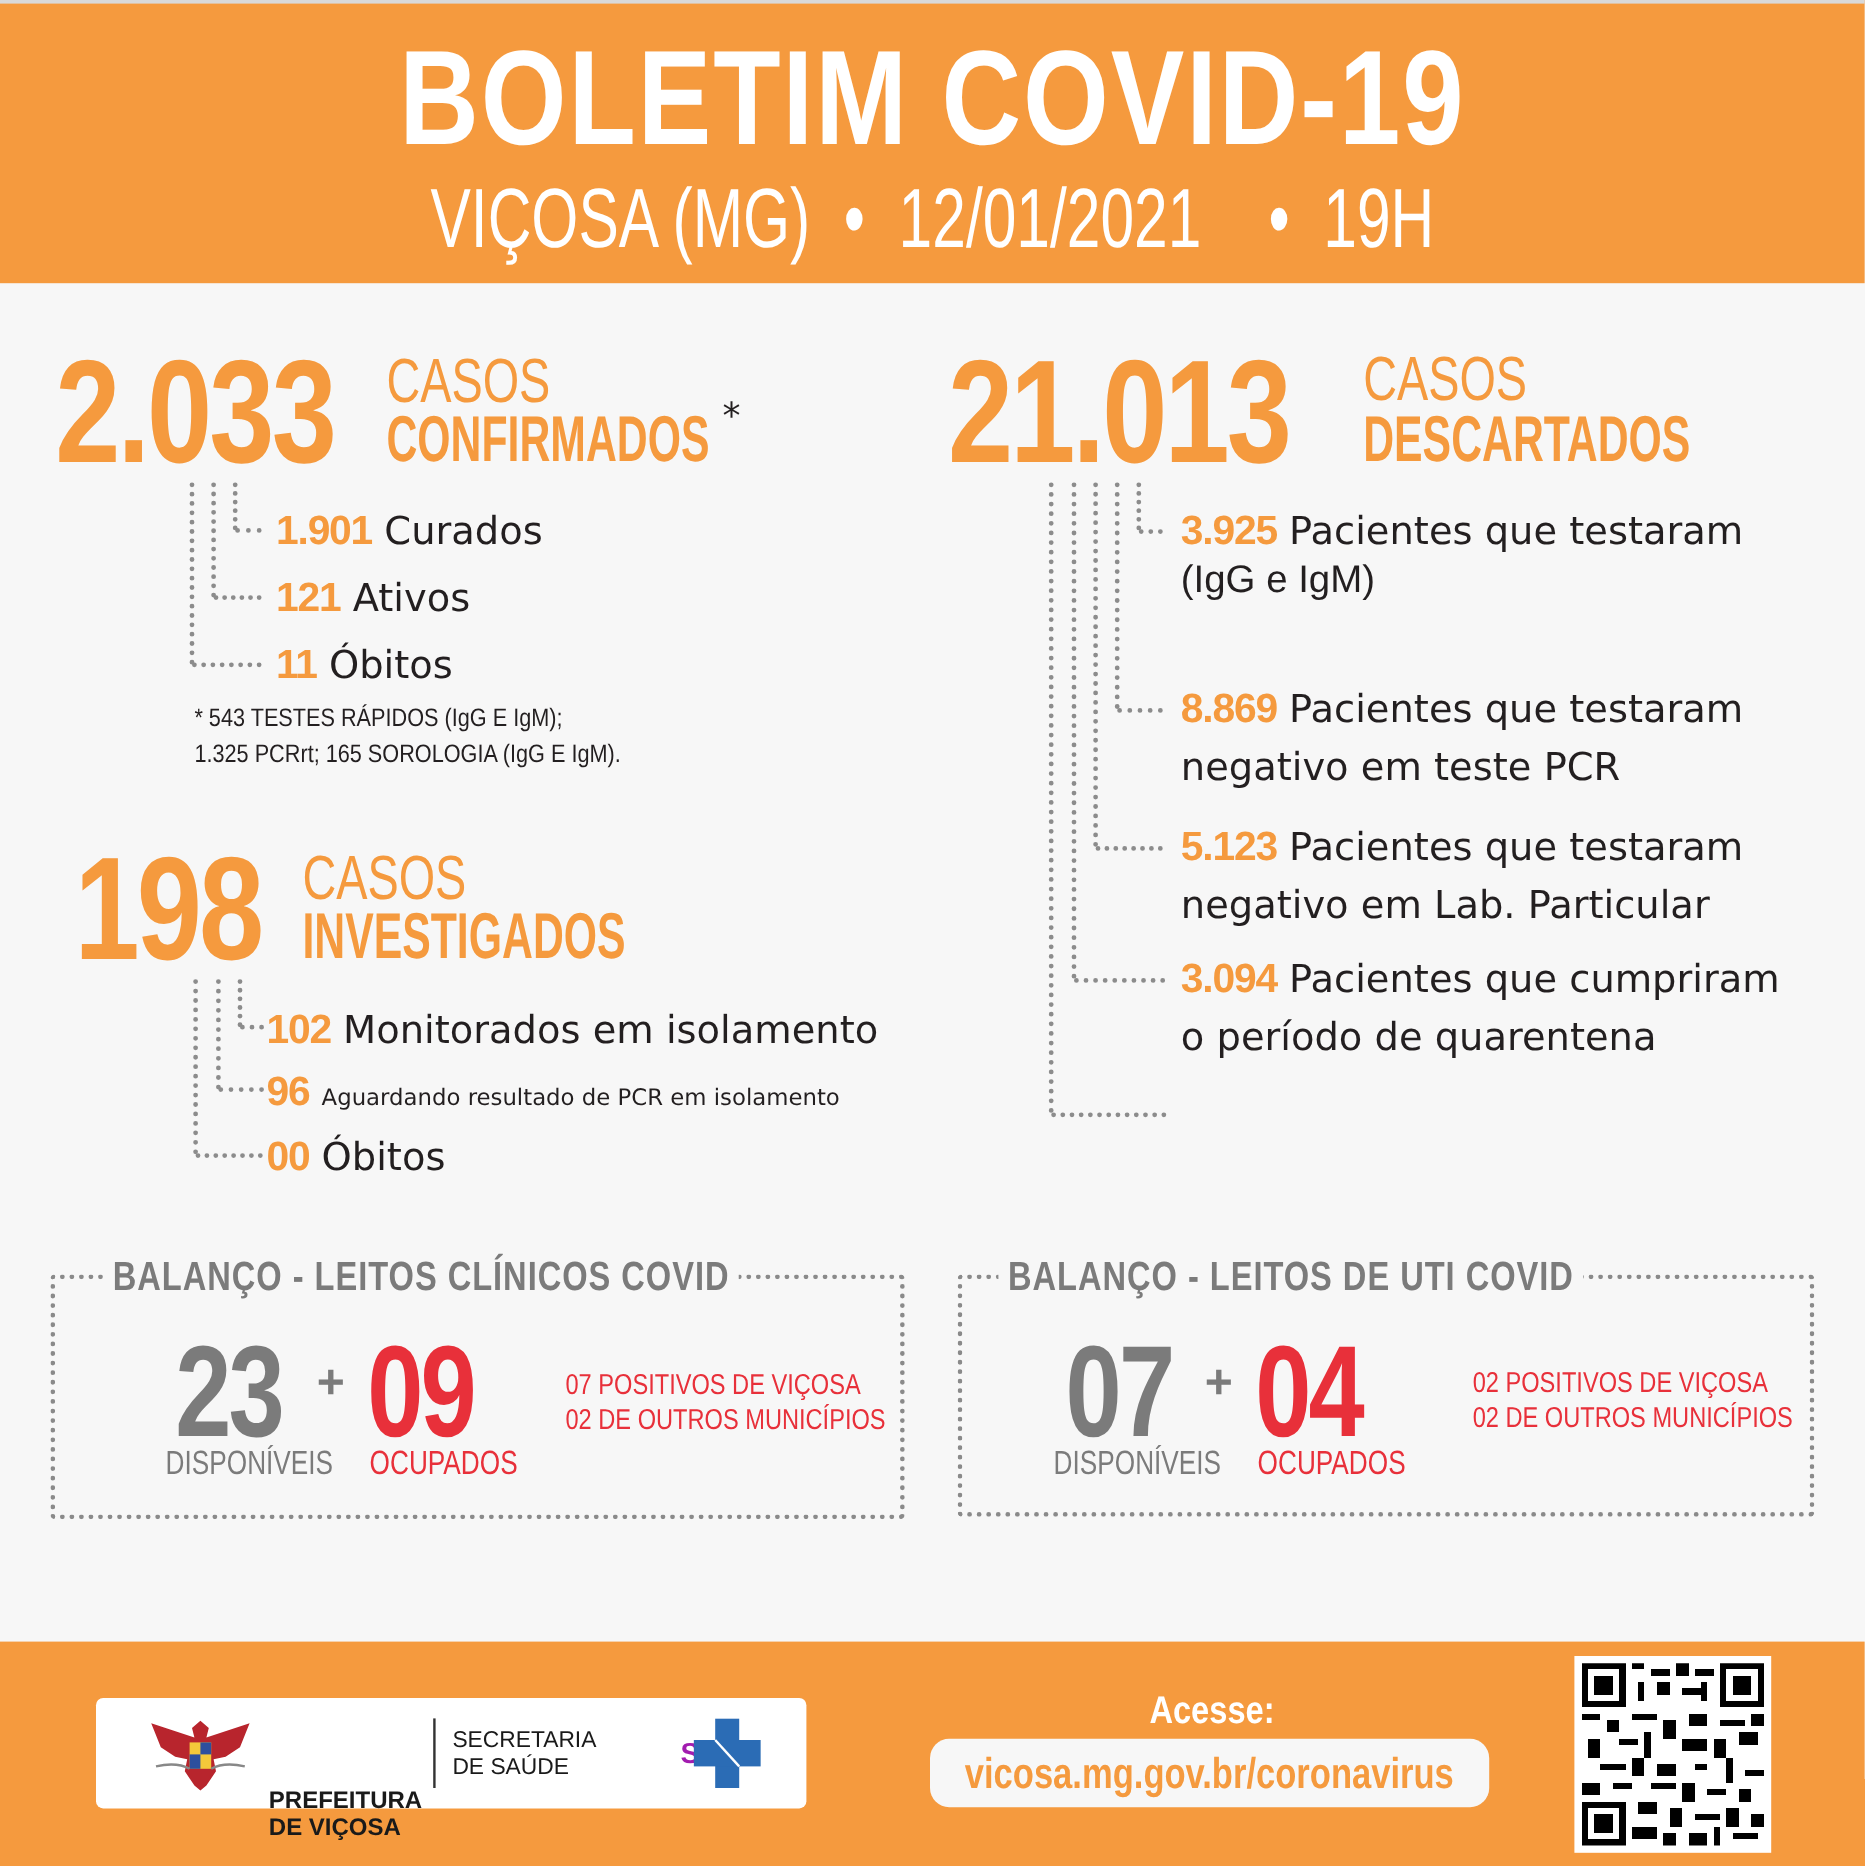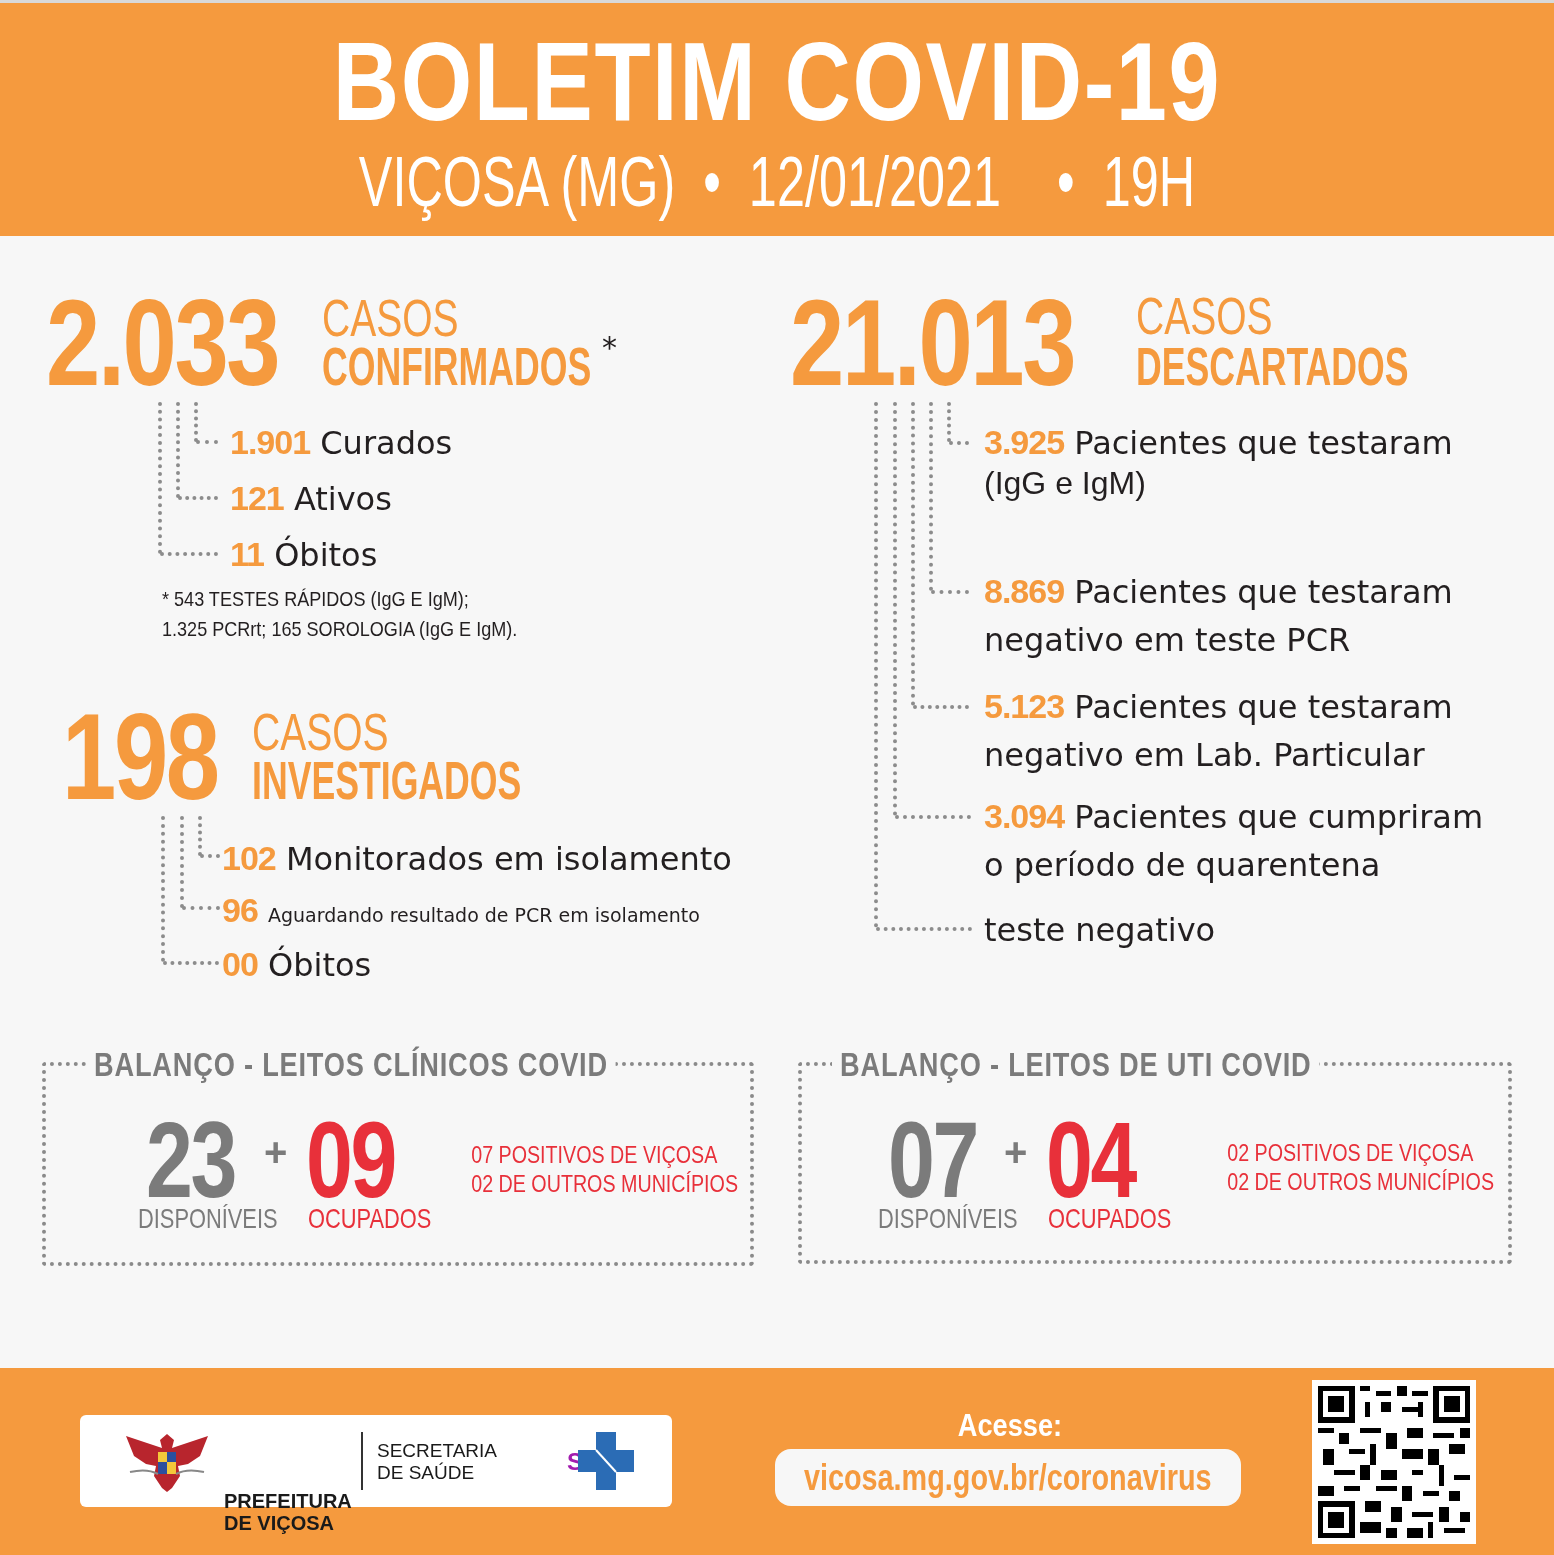--- a/index.html
+++ b/index.html
@@ -282,7 +282,6 @@
   <div>o período de quarentena</div>
 </div>
 <div class="abs item" style="left:984px; top:906px;">
-  <div>teste negativo</div>
 </div>
 
 <div class="abs bedbox" style="left:42px; top:1062px; width:712px; height:204px;"></div>

